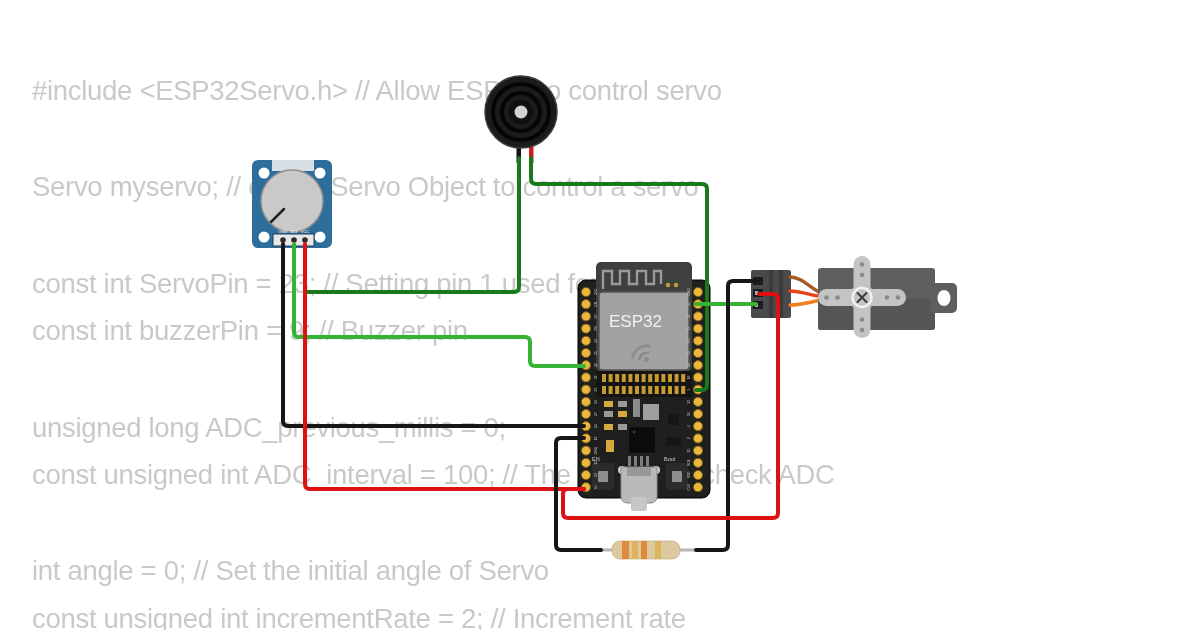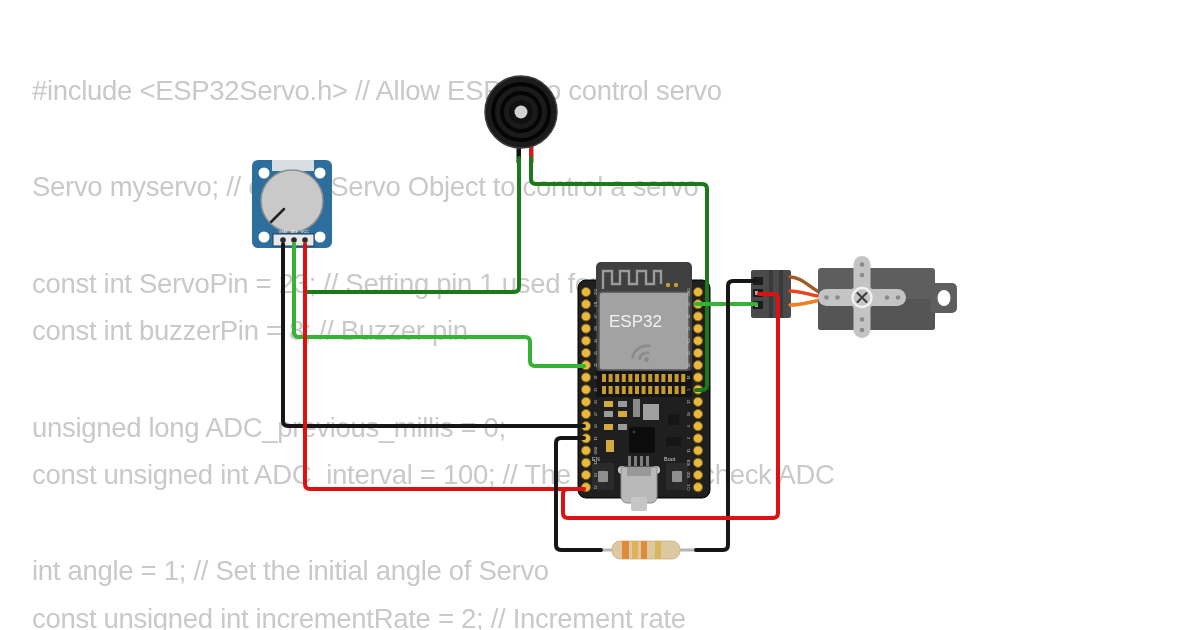--- a/index.html
+++ b/index.html
@@ -25,7 +25,7 @@
     <div class="code-line" style="top:75px">#include &lt;ESP32Servo.h&gt; // Allow ESP32 to control servo</div>
     <div class="code-line" style="top:171px">Servo myservo; // create Servo Object to control a servo</div>
     <div class="code-line" style="top:268px">const int ServoPin = 23; // Setting pin 1 used for servo</div>
-    <div class="code-line" style="top:315px">const int buzzerPin = 8; // Buzzer pin</div>
+    <div class="code-line" style="top:315px">const int buzzerPin = 9; // Buzzer pin</div>
     <div class="code-line" style="top:412px">unsigned long ADC_previous_millis = 0;</div>
     <div class="code-line" style="top:459px">const unsigned int ADC_interval = 100; // The interval to check ADC</div>
     <div class="code-line" style="top:555px">int angle = 1; // Set the initial angle of Servo</div>

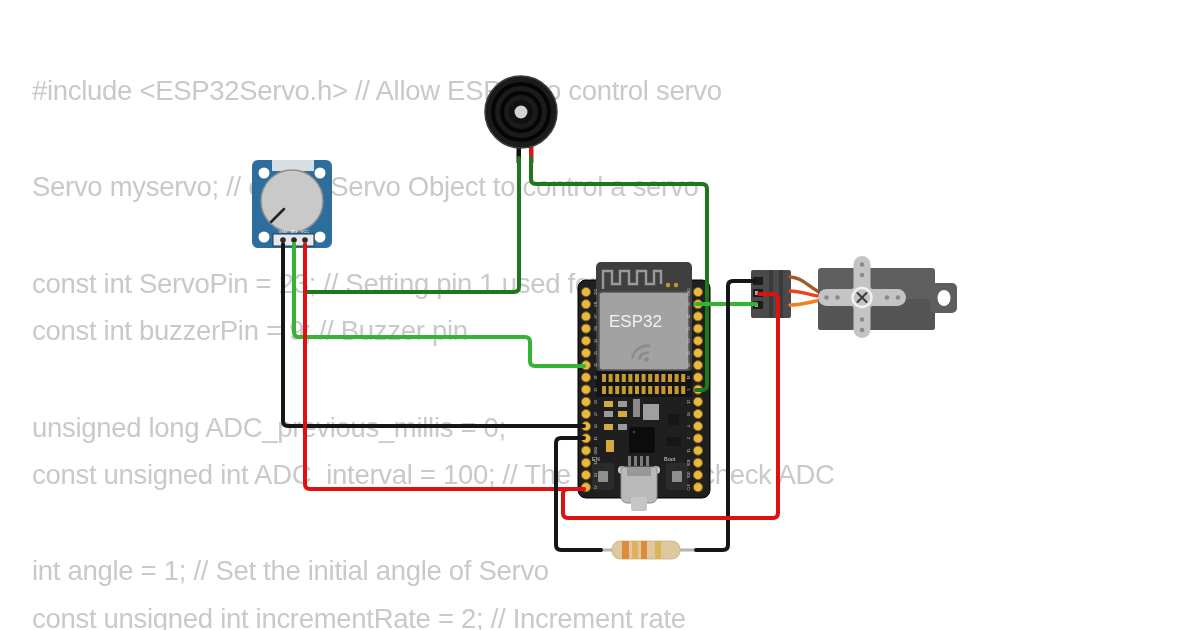--- a/index.html
+++ b/index.html
@@ -28,7 +28,7 @@
     <div class="code-line" style="top:315px">const int buzzerPin = 9; // Buzzer pin</div>
     <div class="code-line" style="top:412px">unsigned long ADC_previous_millis = 0;</div>
     <div class="code-line" style="top:459px">const unsigned int ADC_interval = 100; // The interval to check ADC</div>
-    <div class="code-line" style="top:555px">int angle = 1; // Set the initial angle of Servo</div>
+    <div class="code-line" style="top:555px">int angle = 0; // Set the initial angle of Servo</div>
     <div class="code-line" style="top:603px">const unsigned int incrementRate = 2; // Increment rate</div>
   </div>
 

